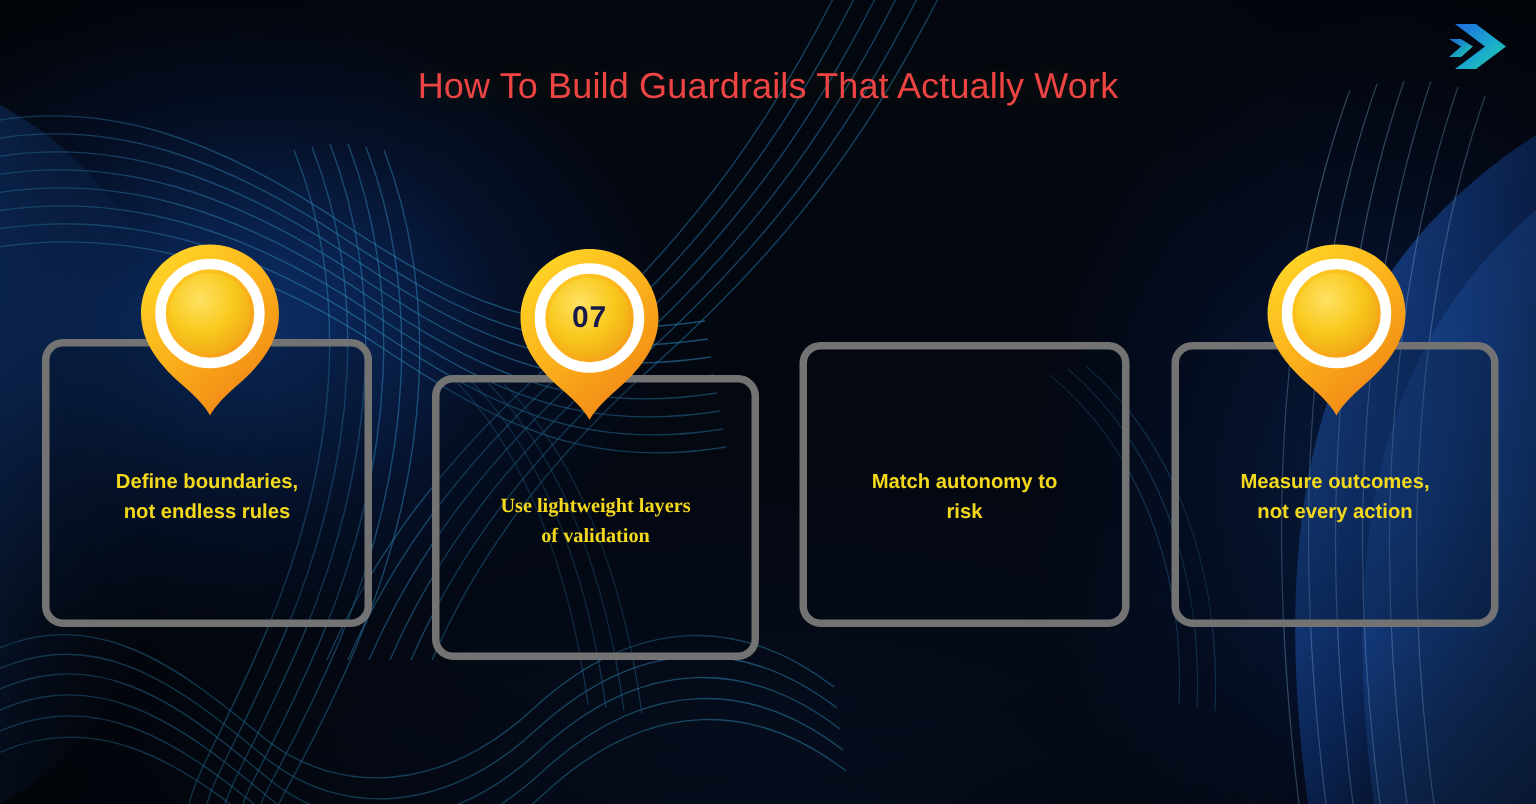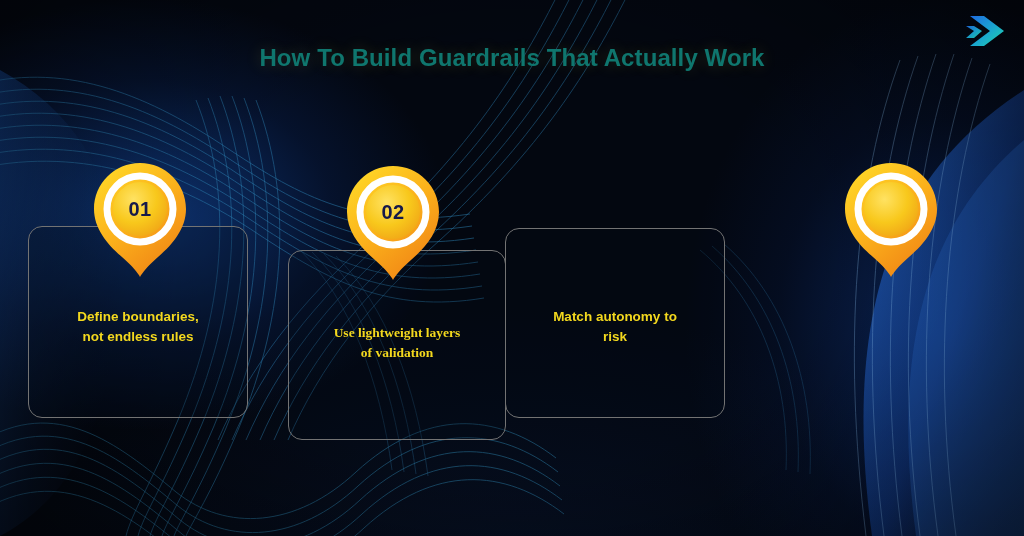--- a/index.html
+++ b/index.html
@@ -57,9 +57,9 @@
     width: 1024px;
     text-align: center;
     font-size: 24px;
-    font-weight: bold;
+    font-weight: normal;
     letter-spacing: 0.1px;
-    color: #0f766e;
+    color: #ef4444;
     text-shadow: 0 0 16px rgba(247,232,58,0.18);
   }
 

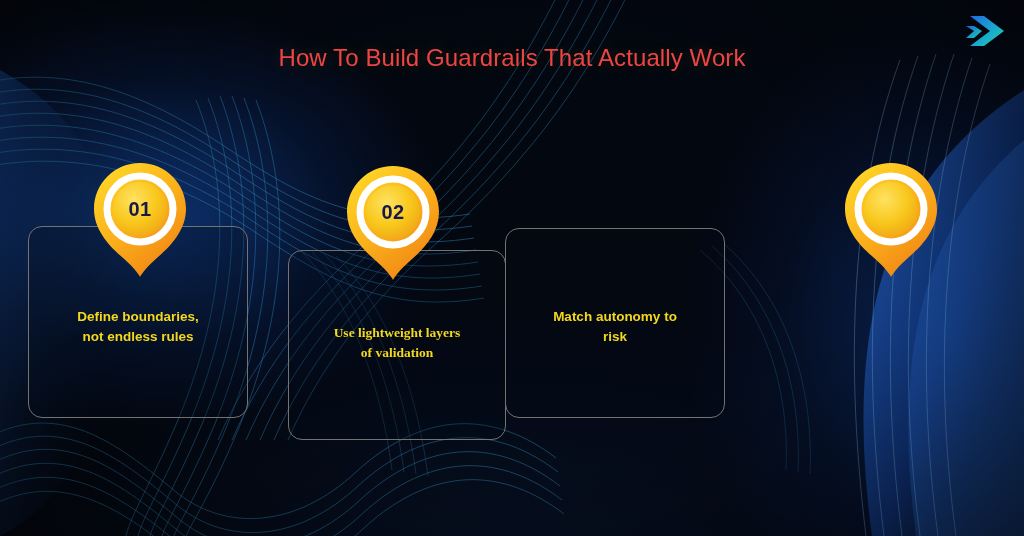--- a/index.html
+++ b/index.html
@@ -247,7 +247,6 @@
       <circle cx="48" cy="48" r="33" fill="none" stroke="#FFFFFF" stroke-width="7"></circle>
       <circle cx="48" cy="48" r="27" fill="url(#pi1)"></circle>
     </svg>
-    <div class="pin-num">01</div>
   </div>
 
   <div class="pin" style="left:345px; top:164px;">

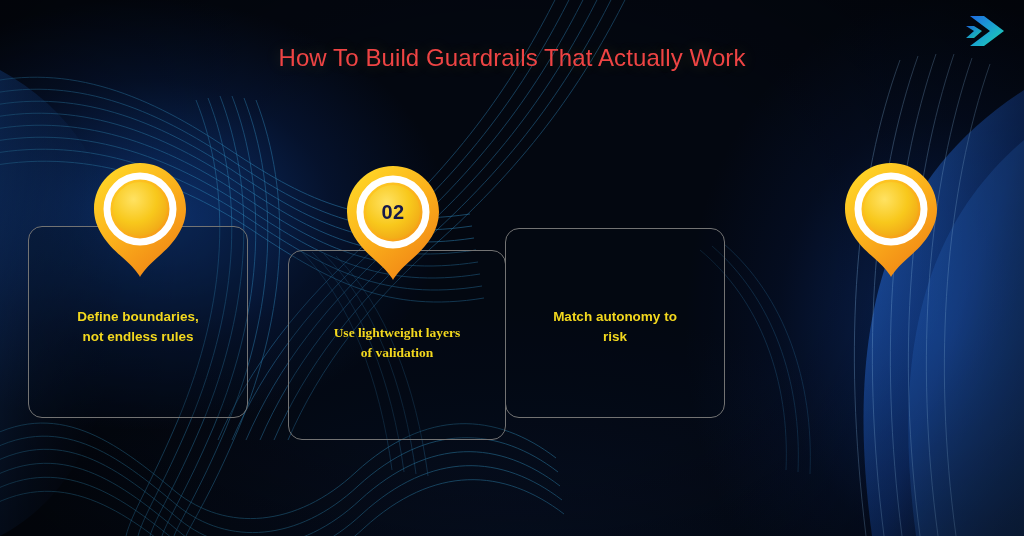--- a/index.html
+++ b/index.html
@@ -267,7 +267,7 @@
       <circle cx="48" cy="48" r="33" fill="none" stroke="#FFFFFF" stroke-width="7"></circle>
       <circle cx="48" cy="48" r="27" fill="url(#pi2)"></circle>
     </svg>
-    <div class="pin-num">02</div>
+    <div class="pin-num">07</div>
   </div>
 
 

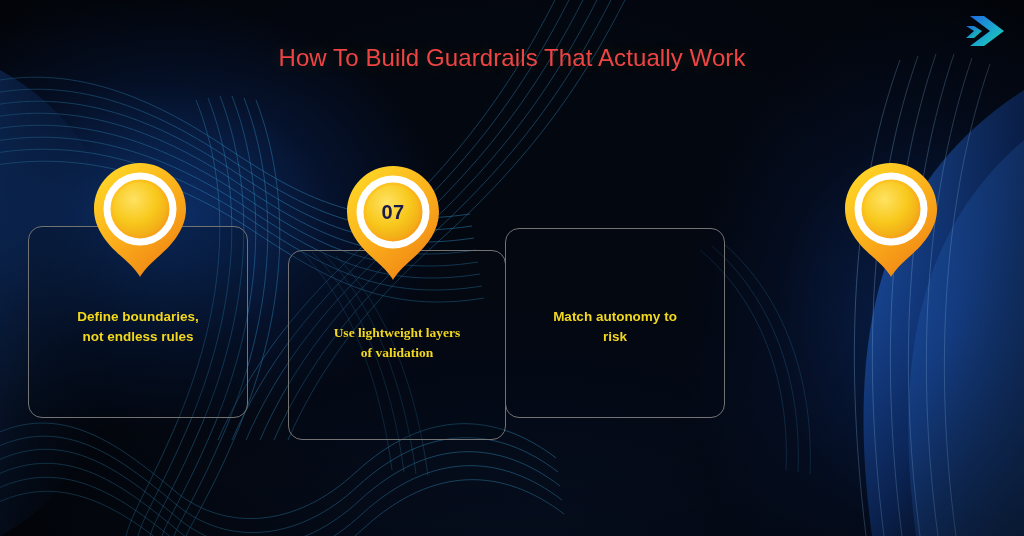--- a/index.html
+++ b/index.html
@@ -66,7 +66,7 @@
   
   .card {
     position: absolute;
-    border: 1px solid #737373;
+    border: 5px solid #737373;
     border-radius: 14px;
     background: rgba(5,10,22,0.26);
     box-sizing: border-box;

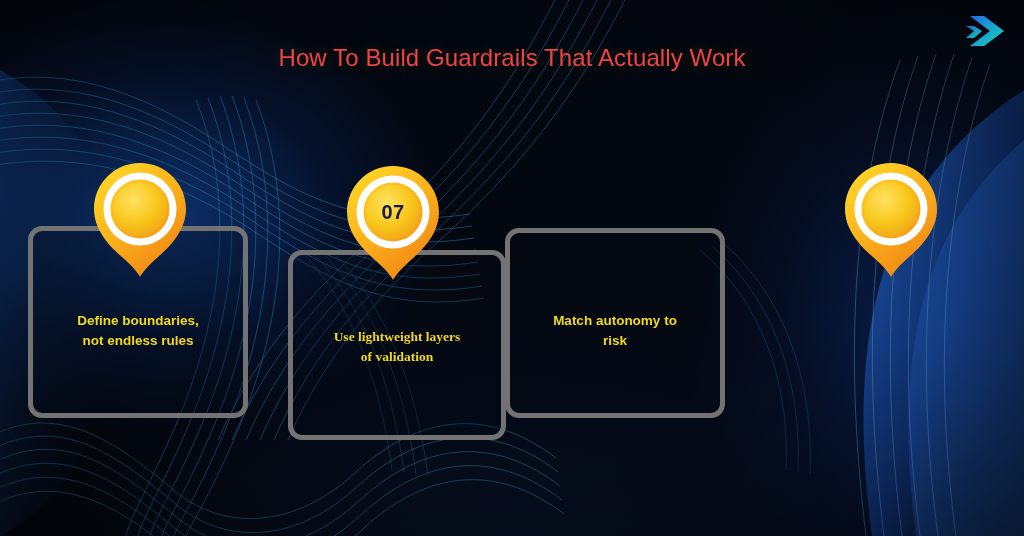--- a/index.html
+++ b/index.html
@@ -223,7 +223,7 @@
 of validation</div>
   </div>
 
-  <div class="card" style="left:505px; top:228px; width:220px; height:190px;">
+  <div class="card" style="left:533px; top:228px; width:220px; height:190px;">
     <div class="card-label" style="top:78px;">Match autonomy to
 risk</div>
   </div>

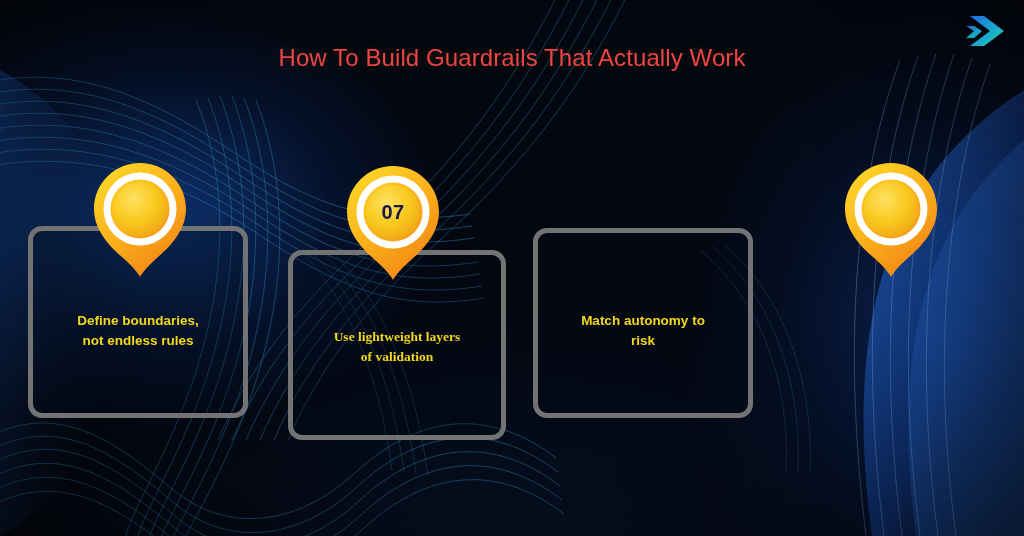--- a/index.html
+++ b/index.html
@@ -228,6 +228,10 @@
 risk</div>
   </div>
 
+  <div class="card" style="left:781px; top:228px; width:218px; height:190px;">
+    <div class="card-label" style="top:78px;">Measure outcomes,
+not every action</div>
+  </div>
 
   <div class="pin" style="left:92px; top:161px;">
     <svg class="pin-svg" viewBox="0 0 96 118">

